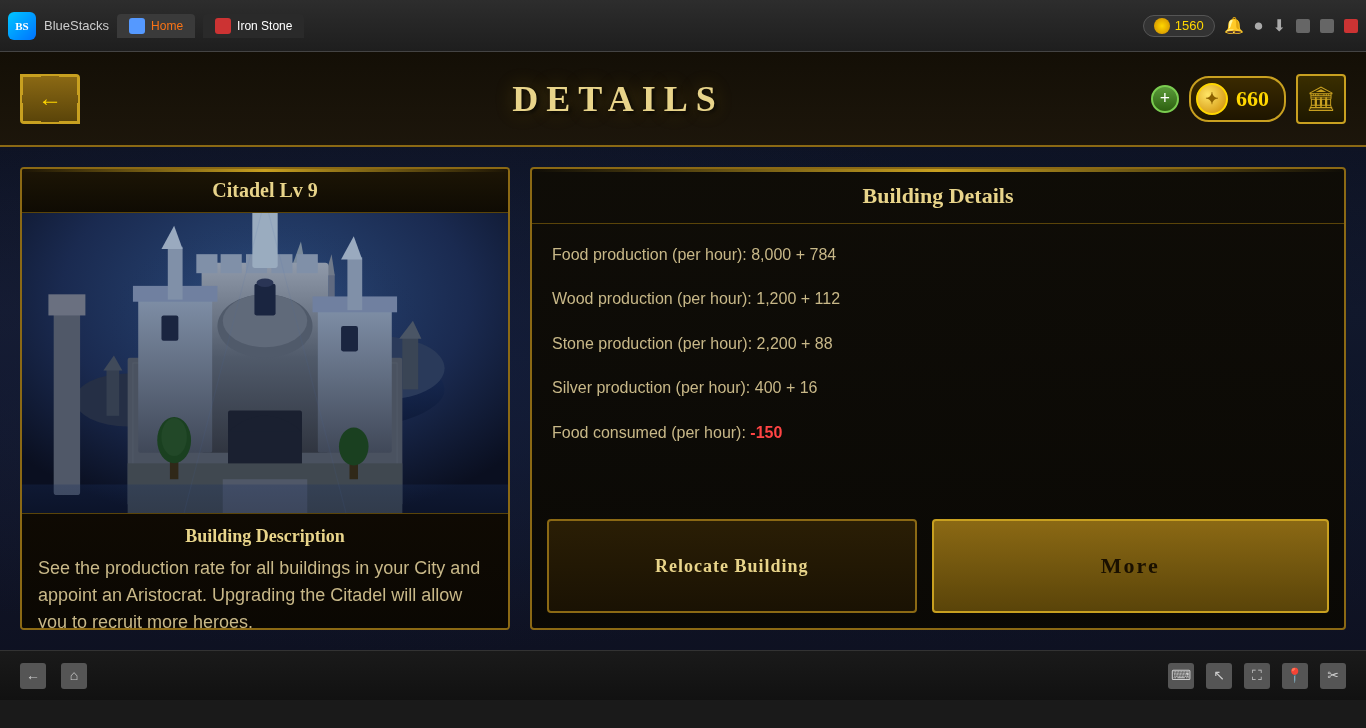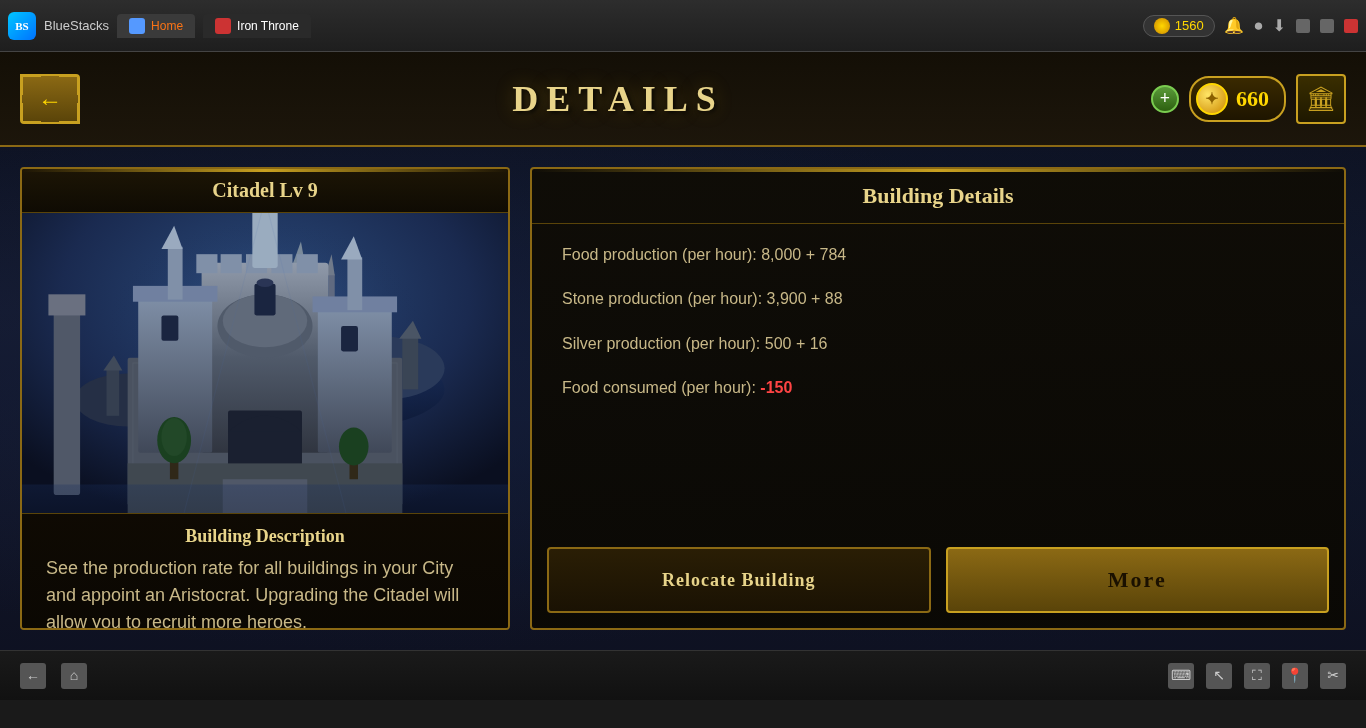--- a/index.html
+++ b/index.html
@@ -412,7 +412,7 @@
 
   <div class="titlebar-tab active">
     <span class="game-icon"></span>
-    <span>Iron Throne</span>
+    <span>Iron Stone</span>
   </div>
 
   <div class="titlebar-spacer"></div>

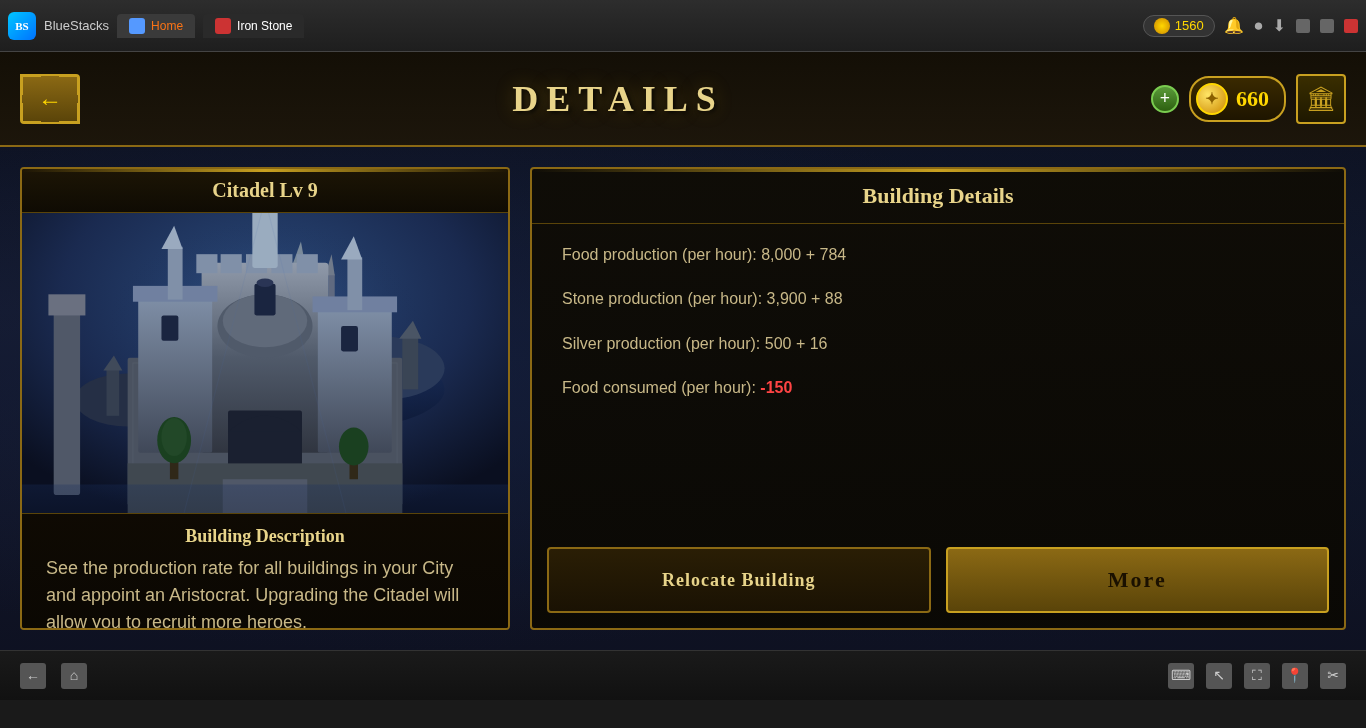--- a/index.html
+++ b/index.html
@@ -309,7 +309,7 @@
 
     .details-content {
       flex: 1;
-      padding: 20px 30px;
+      padding: 20px 20px;
       display: flex;
       flex-direction: column;
       gap: 22px;

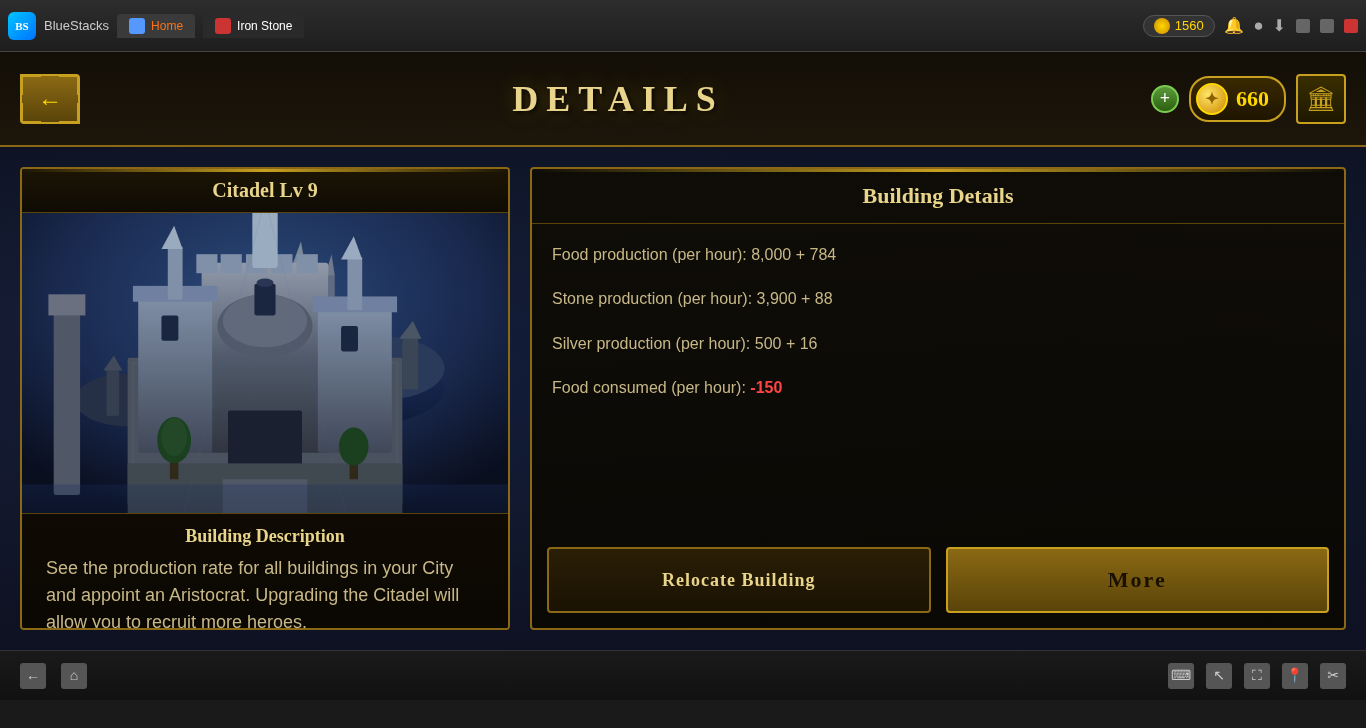--- a/index.html
+++ b/index.html
@@ -591,6 +591,9 @@
           <span>Food production (per hour): 8,000 + 784</span>
         </div>
 
+        <div class="detail-row">
+          <span>Wood production (per hour): 1,200 + 112</span>
+        </div>
 
         <div class="detail-row">
           <span>Stone production (per hour): 3,900 + 88</span>

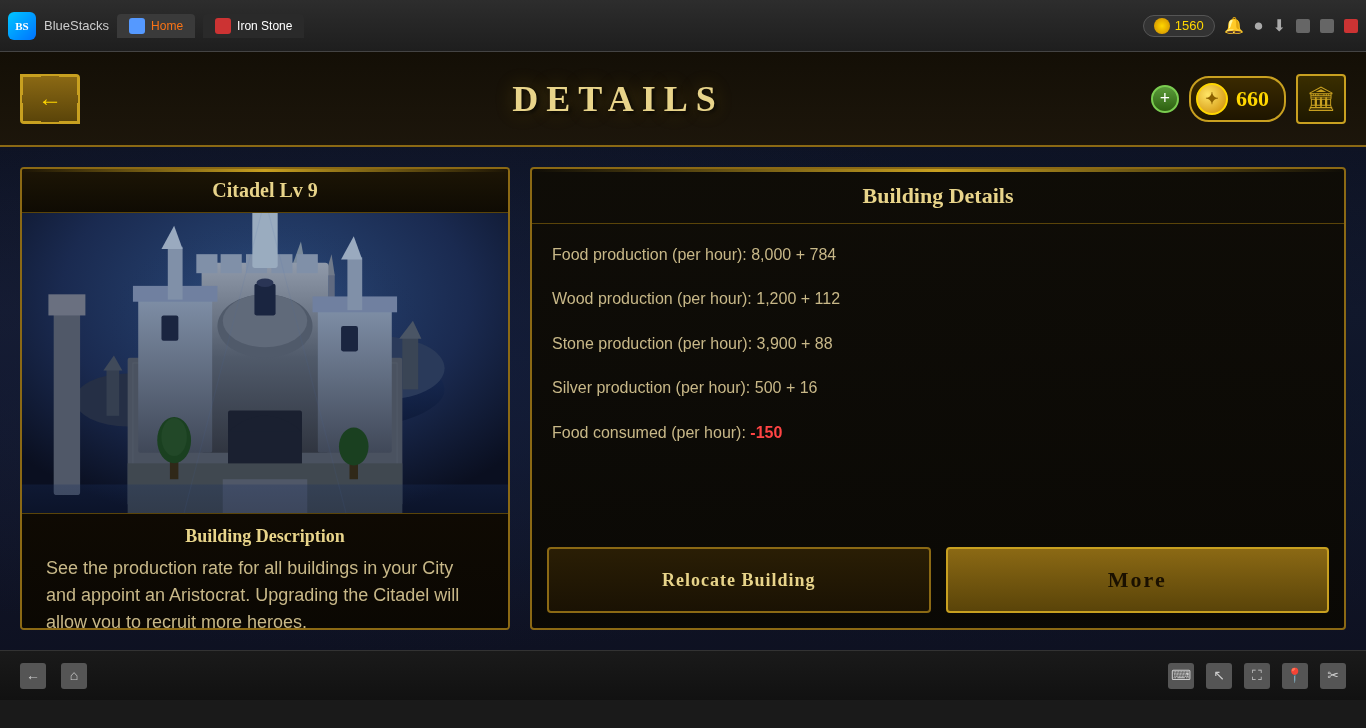--- a/index.html
+++ b/index.html
@@ -596,7 +596,7 @@
         </div>
 
         <div class="detail-row">
-          <span>Stone production (per hour): 3,900 + 88</span>
+          <span>Stone production (per hour): 2,200 + 88</span>
         </div>
 
 

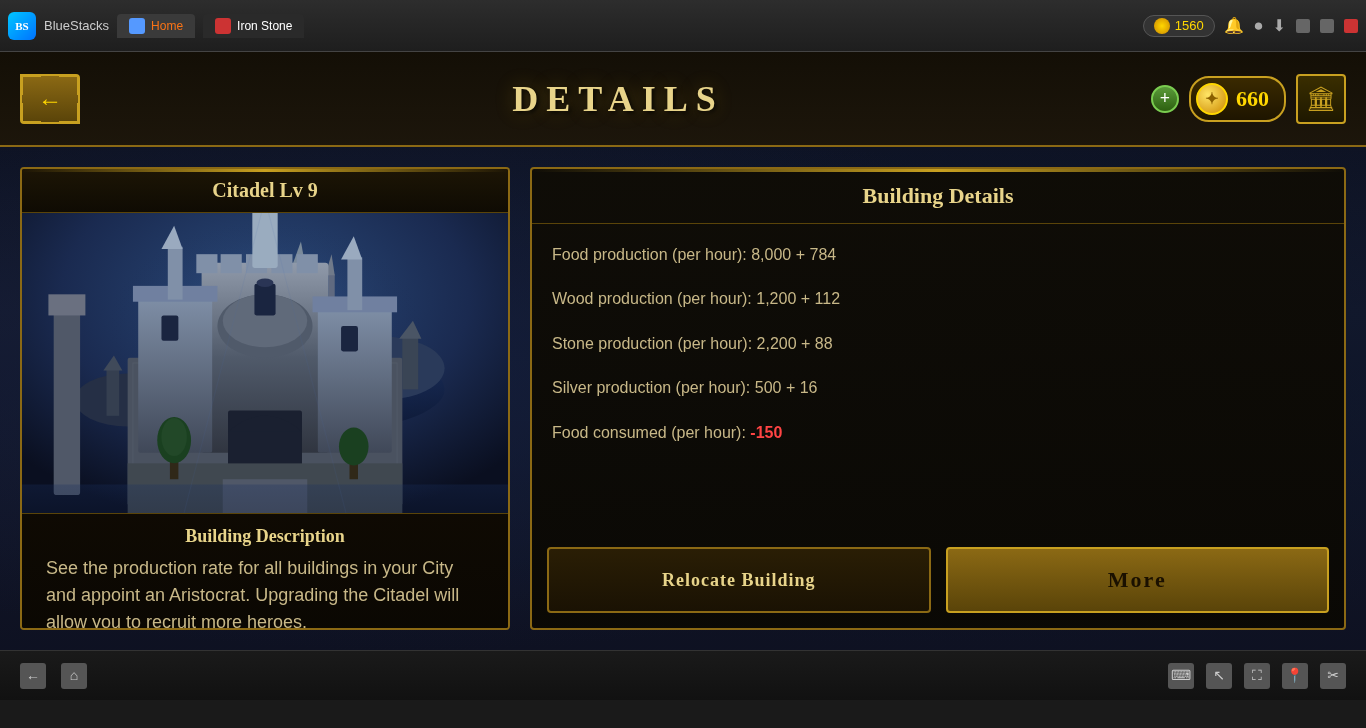--- a/index.html
+++ b/index.html
@@ -601,7 +601,7 @@
 
 
         <div class="detail-row">
-          <span>Silver production (per hour): 500 + 16</span>
+          <span>Silver production (per hour): 400 + 16</span>
         </div>
 
         <div class="detail-row">

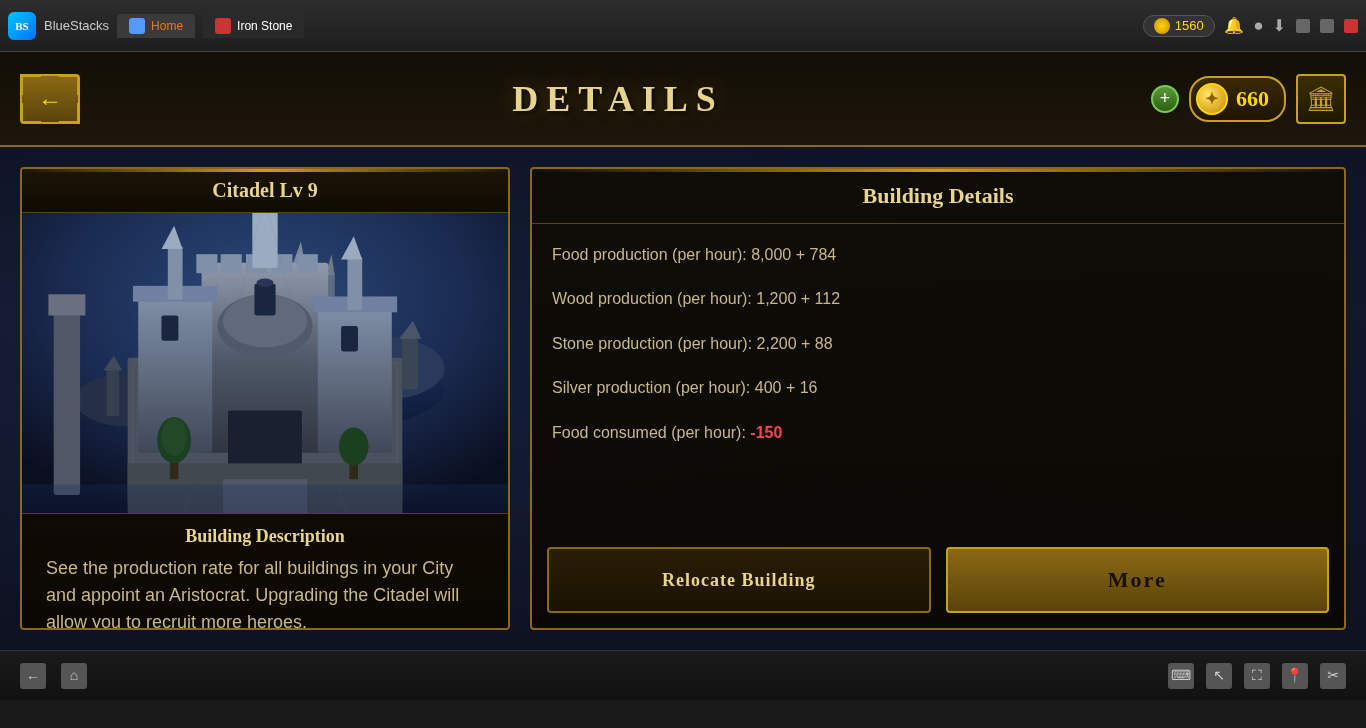--- a/index.html
+++ b/index.html
@@ -260,7 +260,7 @@
     .desc-section {
       background: linear-gradient(180deg, rgba(15,10,3,0.95), rgba(10,7,2,0.95));
       border-top: 1px solid #5a4409;
-      padding: 12px 24px;
+      padding: 12px 16px;
     }
     .desc-title {
       text-align: center;

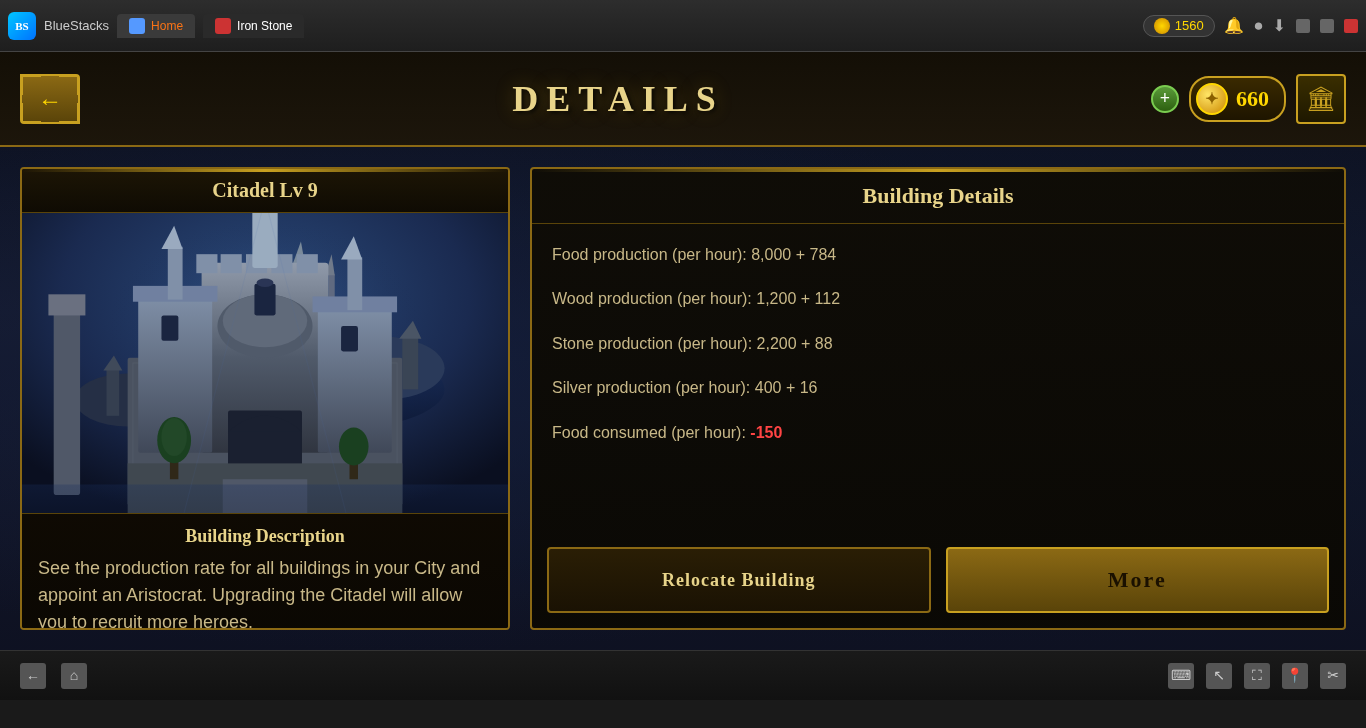--- a/index.html
+++ b/index.html
@@ -350,7 +350,7 @@
 
     .btn-more {
       flex: 1;
-      padding: 18px;
+      padding: 32px;
       background: linear-gradient(180deg, #8b6914, #5a4409);
       border: 2px solid #c8a020;
       border-radius: 4px;

